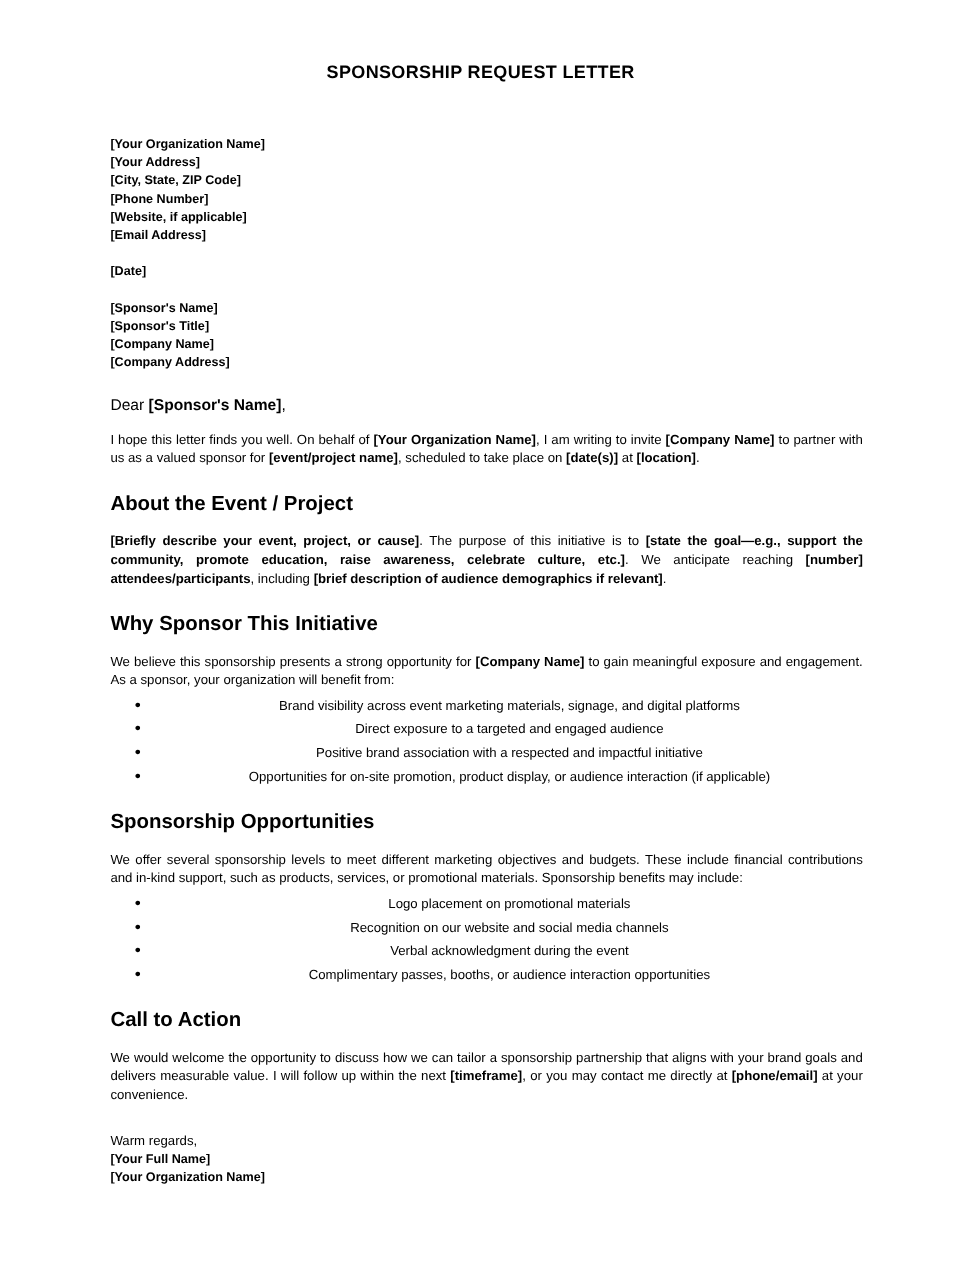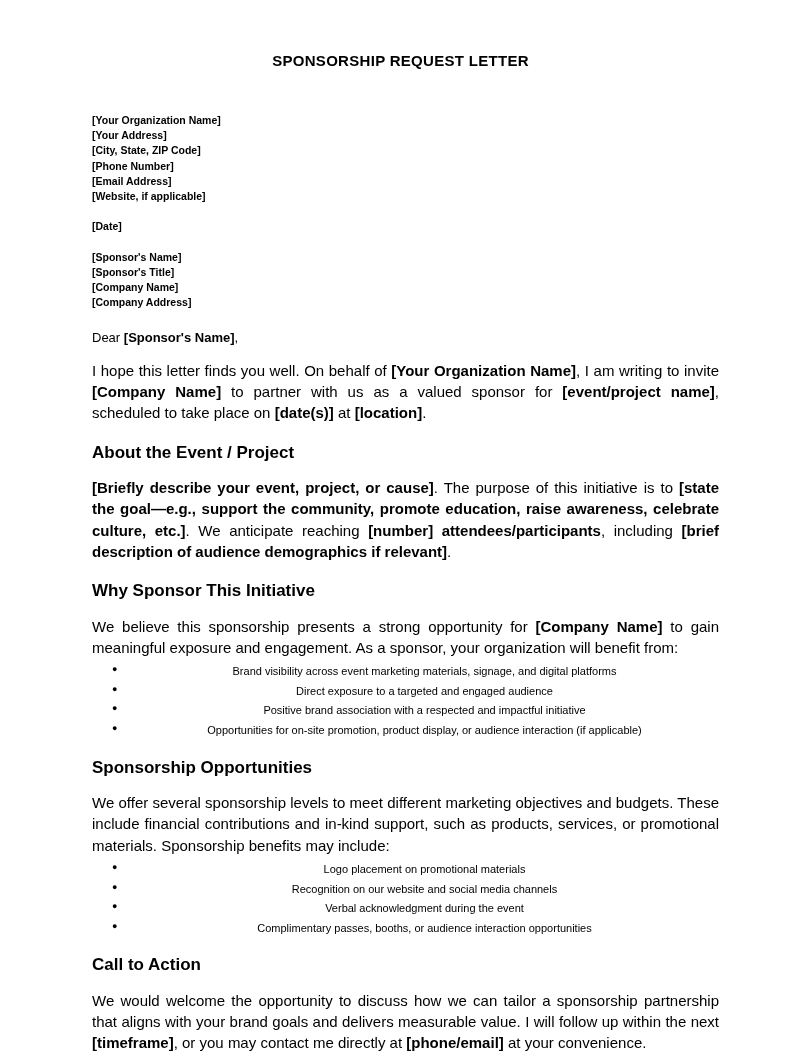--- a/index.html
+++ b/index.html
@@ -106,8 +106,8 @@
       <div class="addr-line">[Your Address]</div>
       <div class="addr-line">[City, State, ZIP Code]</div>
       <div class="addr-line">[Phone Number]</div>
+      <div class="addr-line">[Website, if applicable]</div>
       <div class="addr-line">[Email Address]</div>
-      <div class="addr-line">[Website, if applicable]</div>
     </div>
 
     <div class="date-line">[Date]</div>

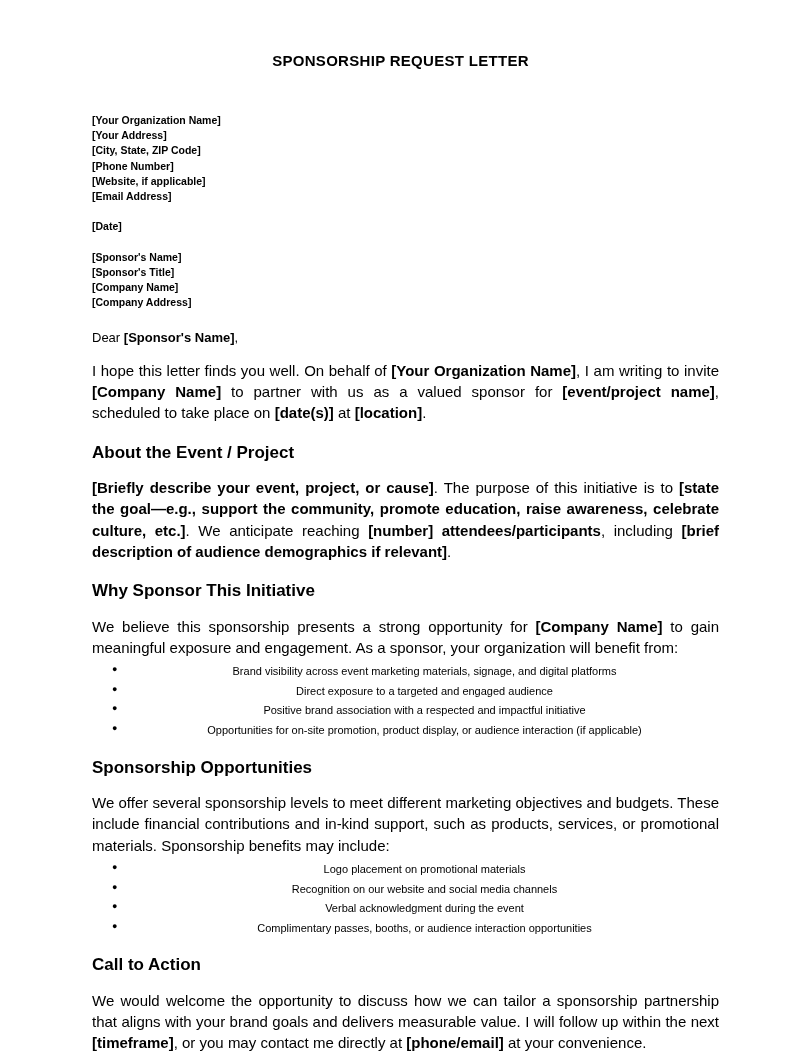--- a/index.html
+++ b/index.html
@@ -51,7 +51,7 @@
   .salutation b { font-weight: bold; }
   p.para {
     margin: 13px 0 0 0;
-    font-size: 15px;
+    font-size: 11px;
     line-height: 1.42;
     text-align: left;
   }

